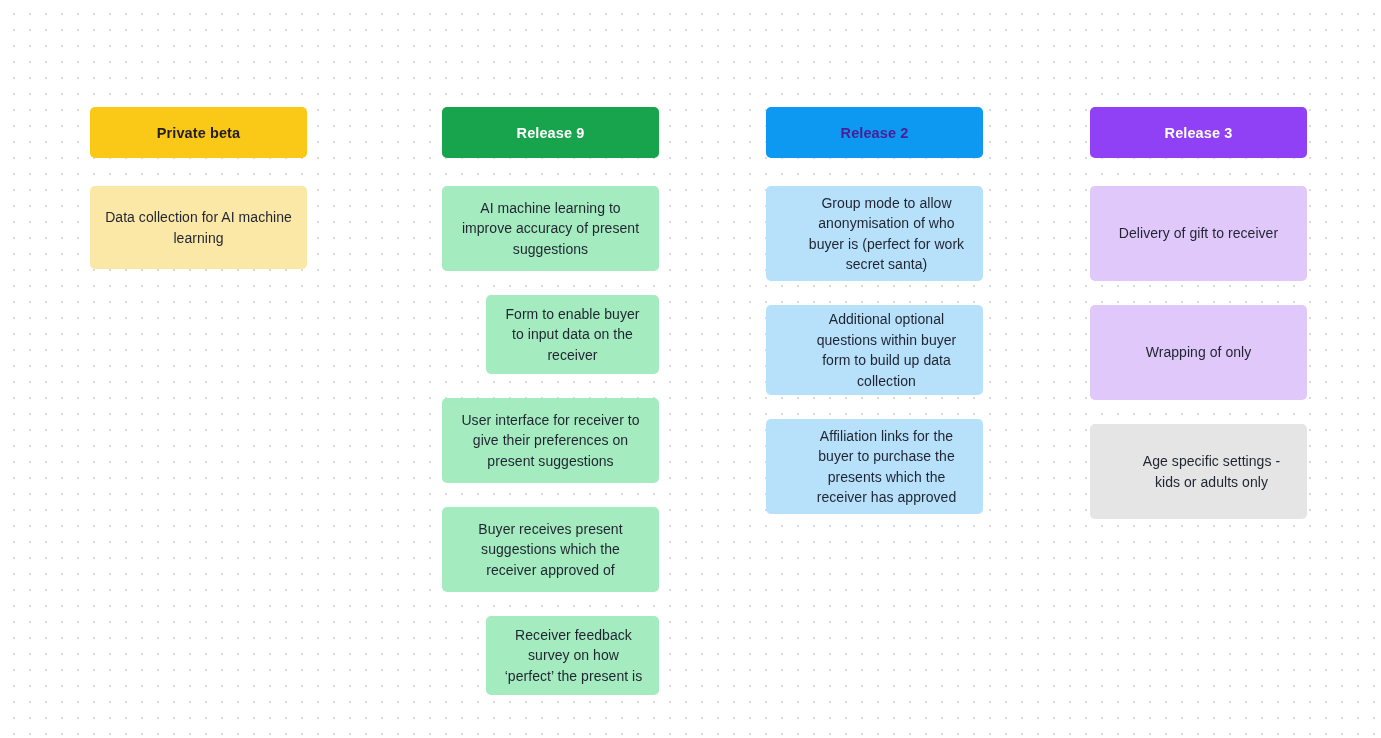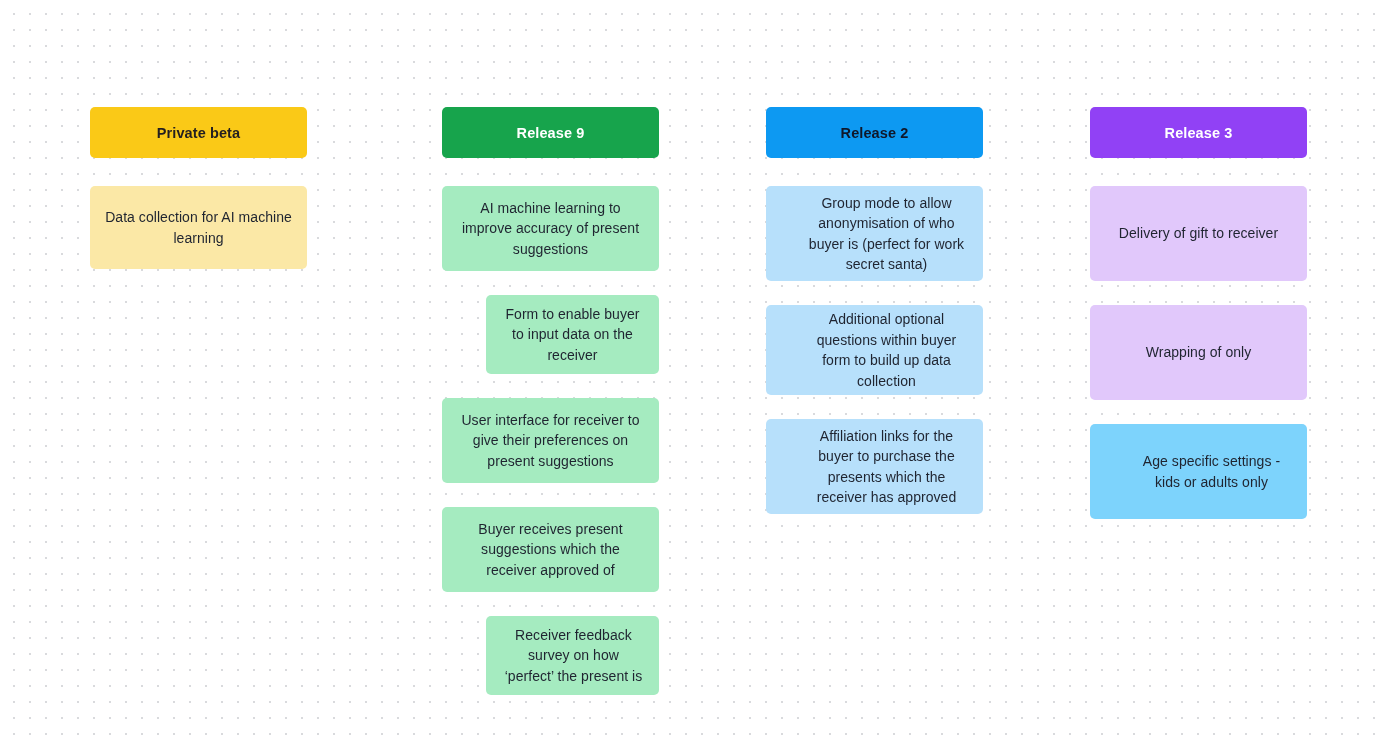--- a/index.html
+++ b/index.html
@@ -130,7 +130,7 @@
   </div>
 
   <div class="column col-2">
-    <div class="column-header" style="background-color: rgb(13, 153, 242); color: #0f172a;">
+    <div class="column-header" style="background-color: rgb(13, 153, 242); color: #4c1d95;">
       <span>Release 2</span>
     </div>
     <div class="cards">

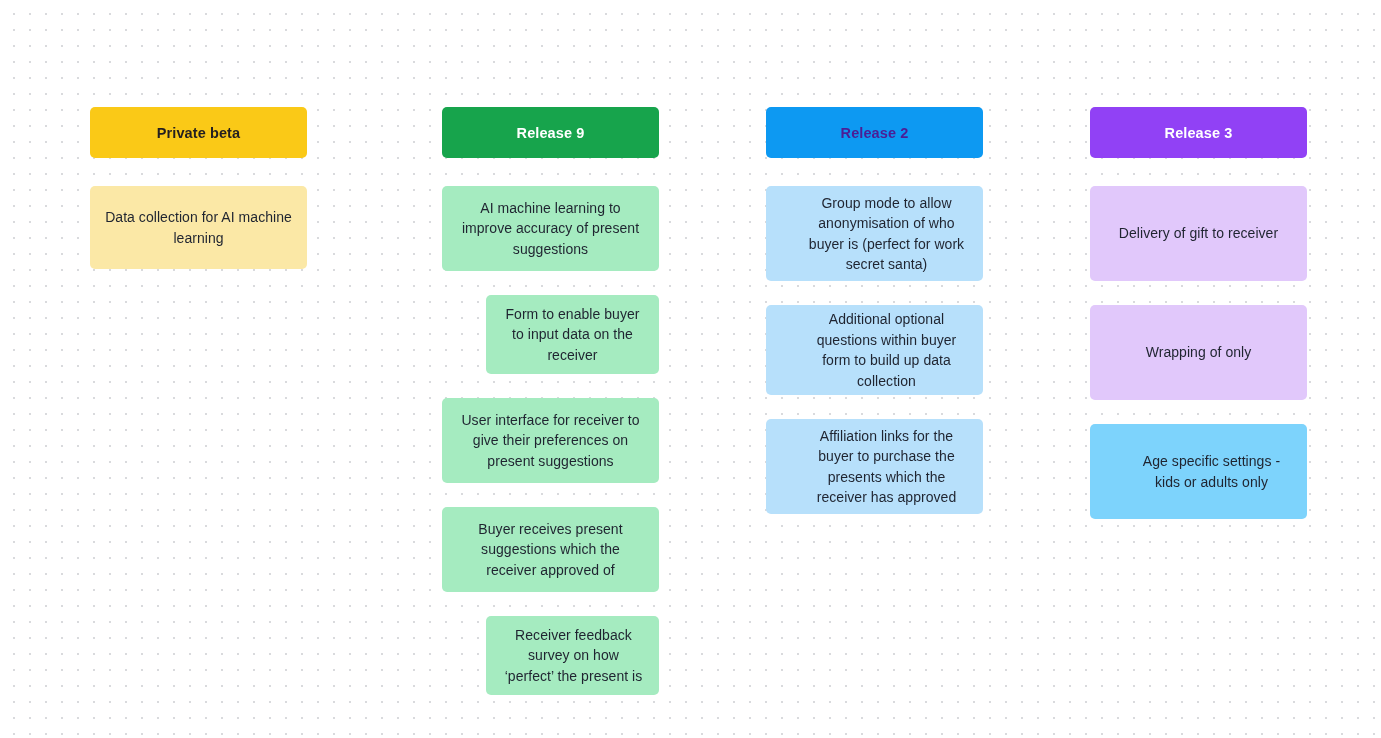--- a/index.html
+++ b/index.html
@@ -157,7 +157,7 @@
       <div class="card" style="background-color: rgb(225, 200, 251);">
         <span class="card-text">Wrapping of only</span>
       </div>
-      <div class="card" style="background-color: #7dd3fc; padding-left: 40px;">
+      <div class="card" style="background-color: #e5e5e5; padding-left: 40px;">
         <span class="card-text">Age specific settings - kids or adults only</span>
       </div>
     </div>

